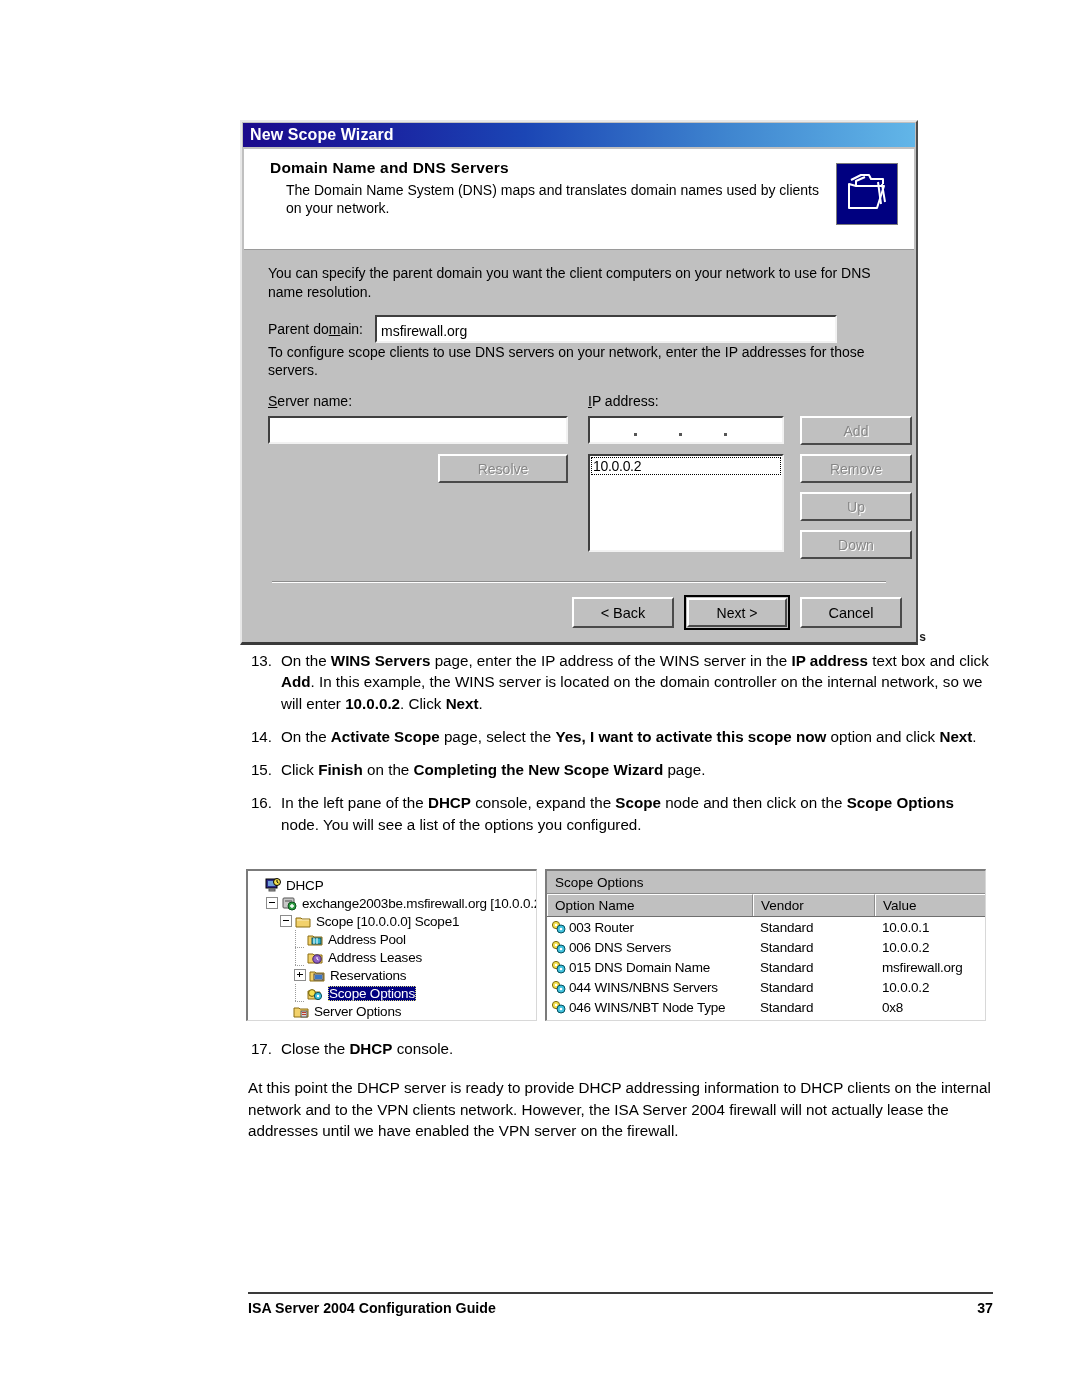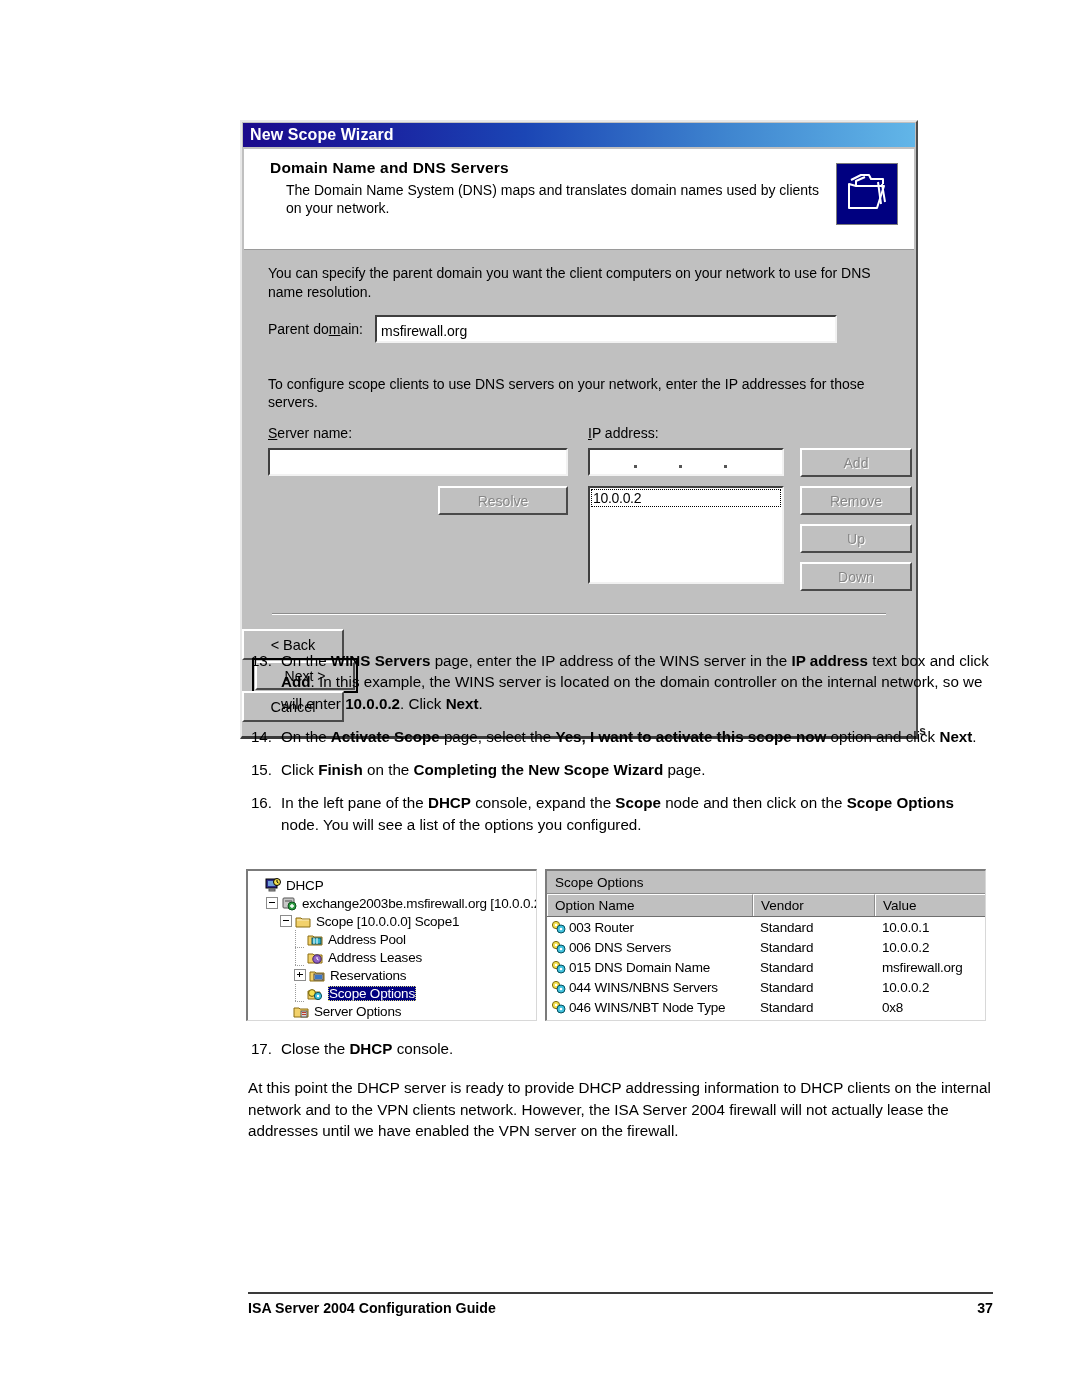--- a/index.html
+++ b/index.html
@@ -96,7 +96,7 @@
   .row-parent {
     display: flex;
     align-items: center;
-    margin-bottom: 32px;
+    margin-bottom: 0;
   }
   .lbl { font-size: 14px; white-space: nowrap; }
   .u { text-decoration: underline; }

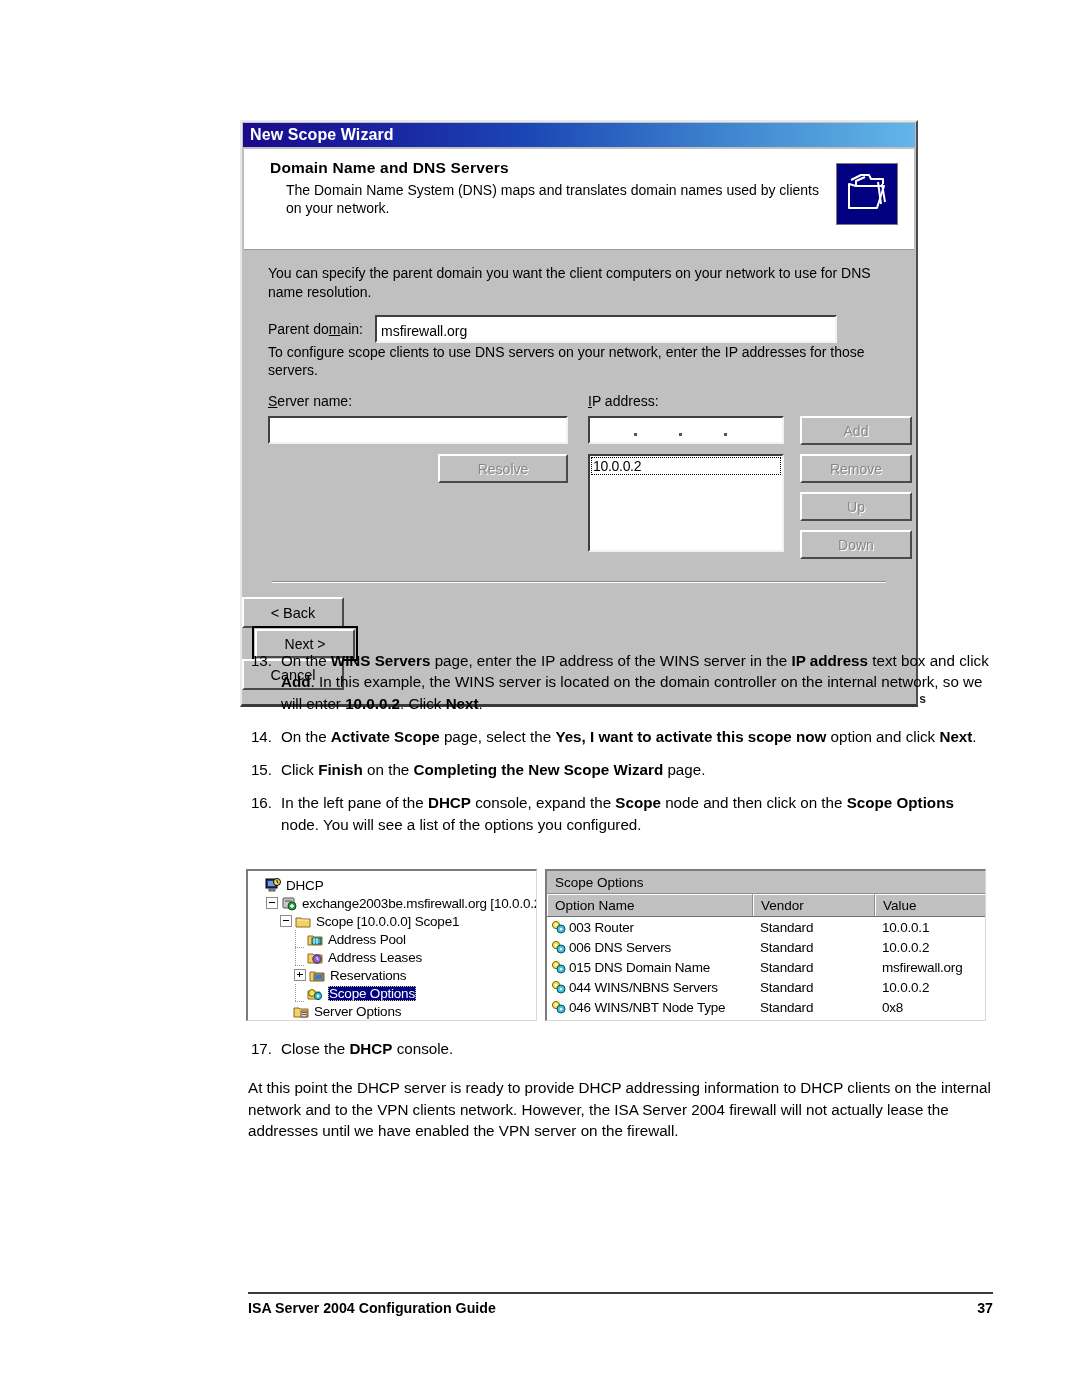--- a/index.html
+++ b/index.html
@@ -449,7 +449,7 @@
     <div class="sep-line"></div>
   </div>
 
-  <div class="footer-btns" style="position:relative;flex-direction:column;">
+  <div class="footer-btns" style="position:relative;">
     <div class="btn btn-nav">
       <span>&lt; Back</span>
     </div>

